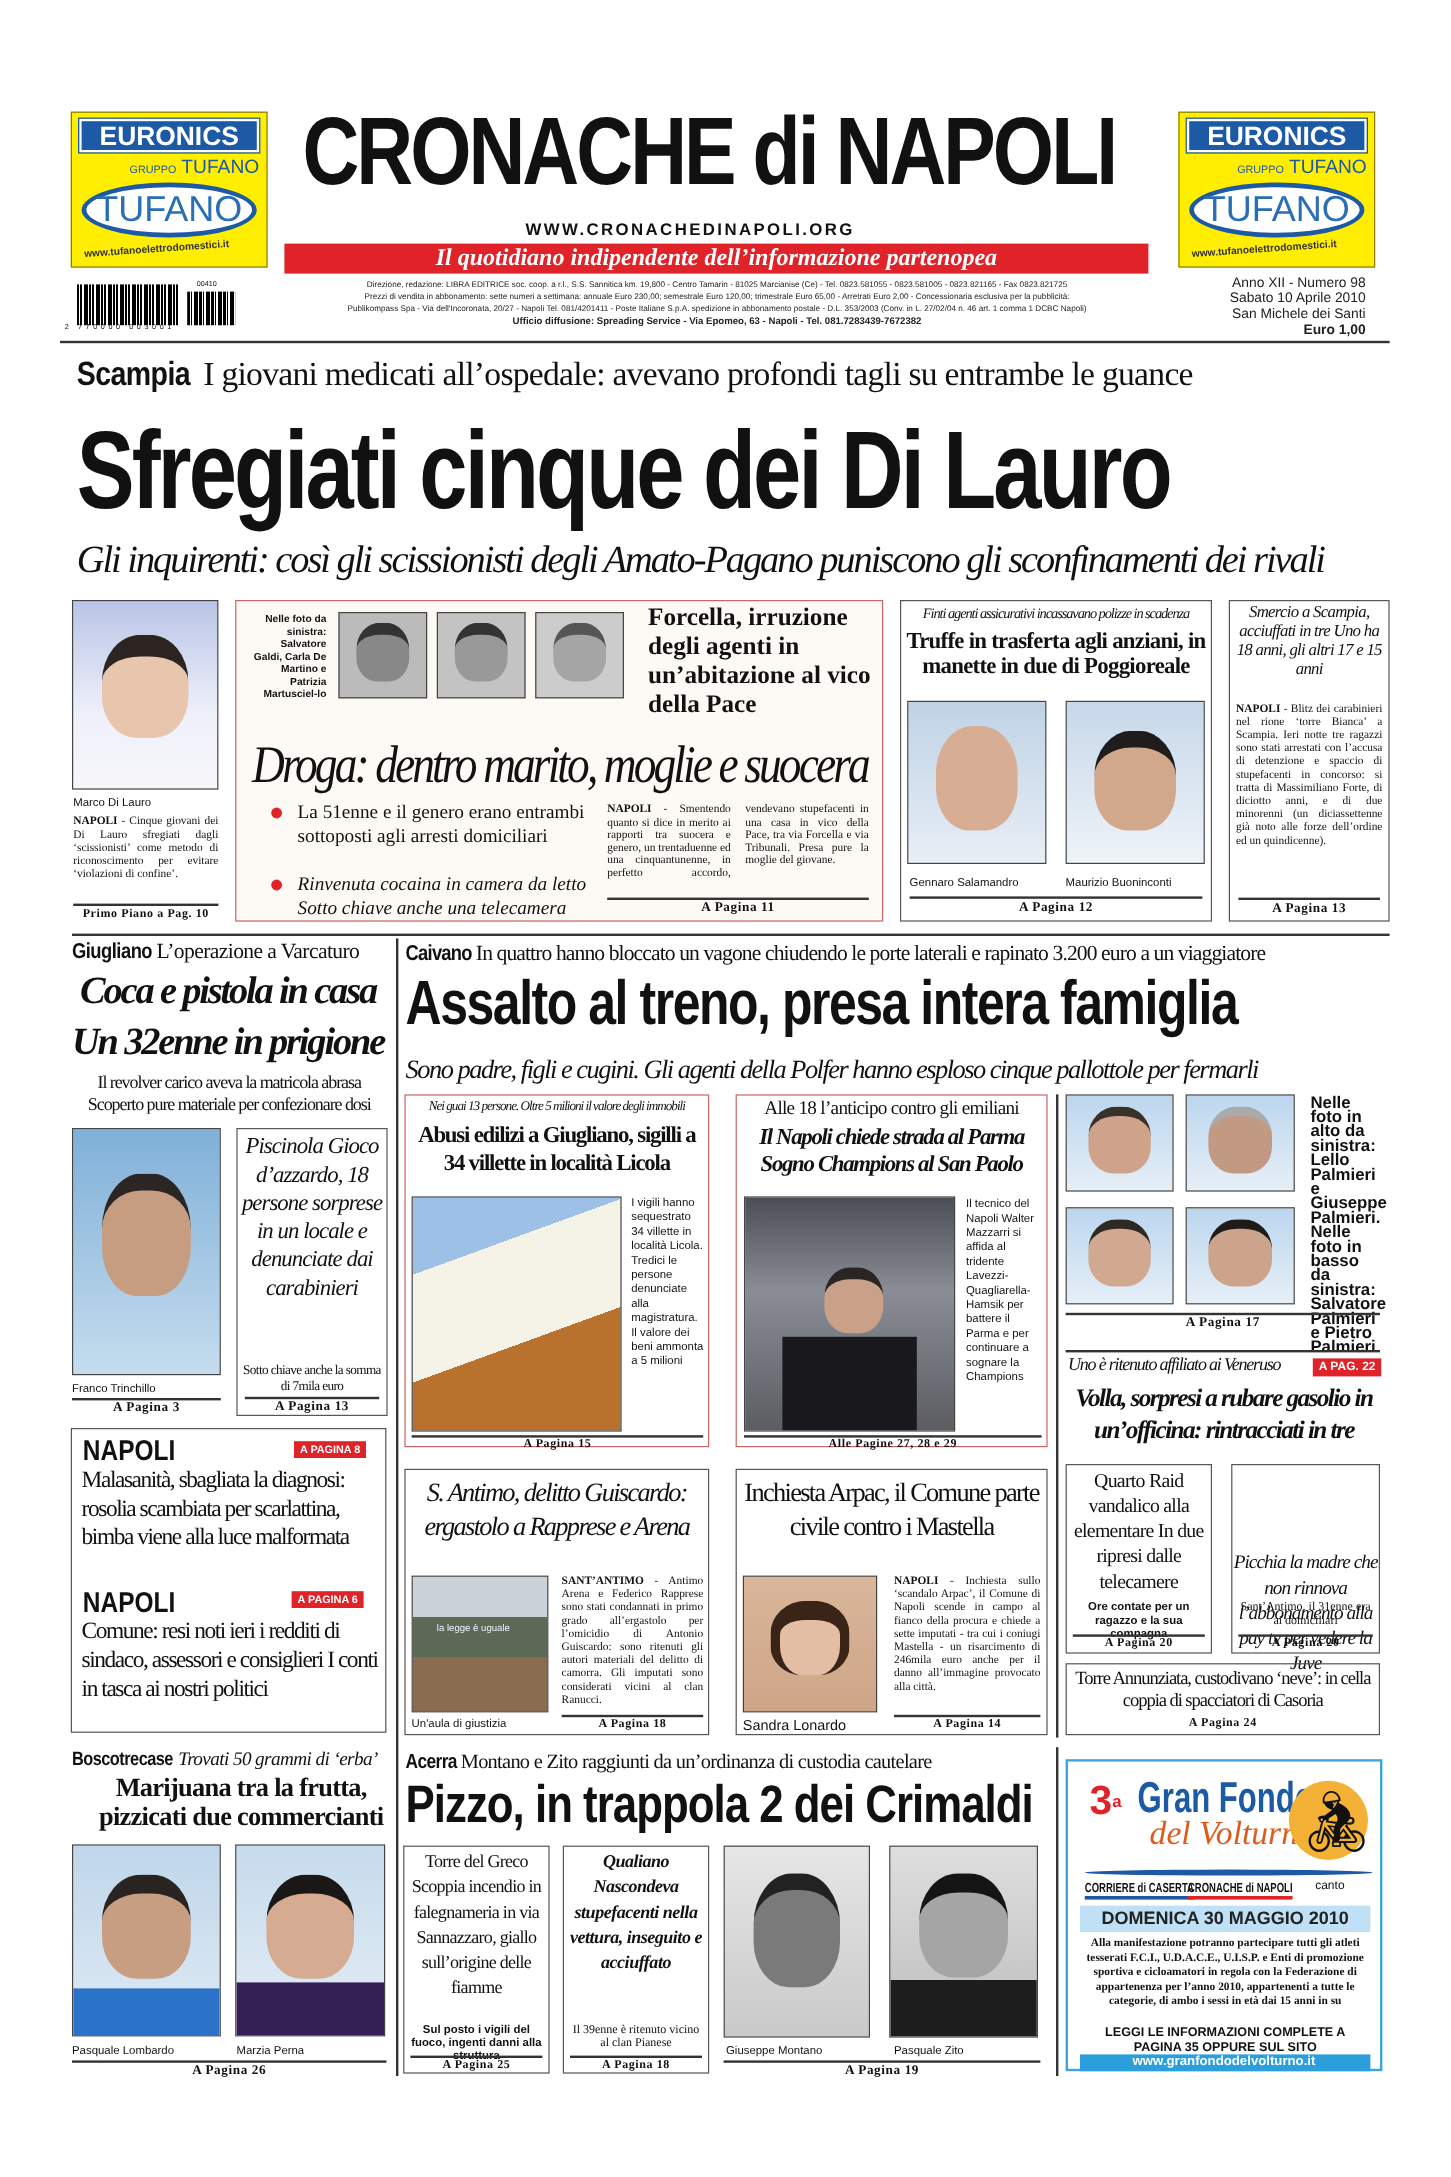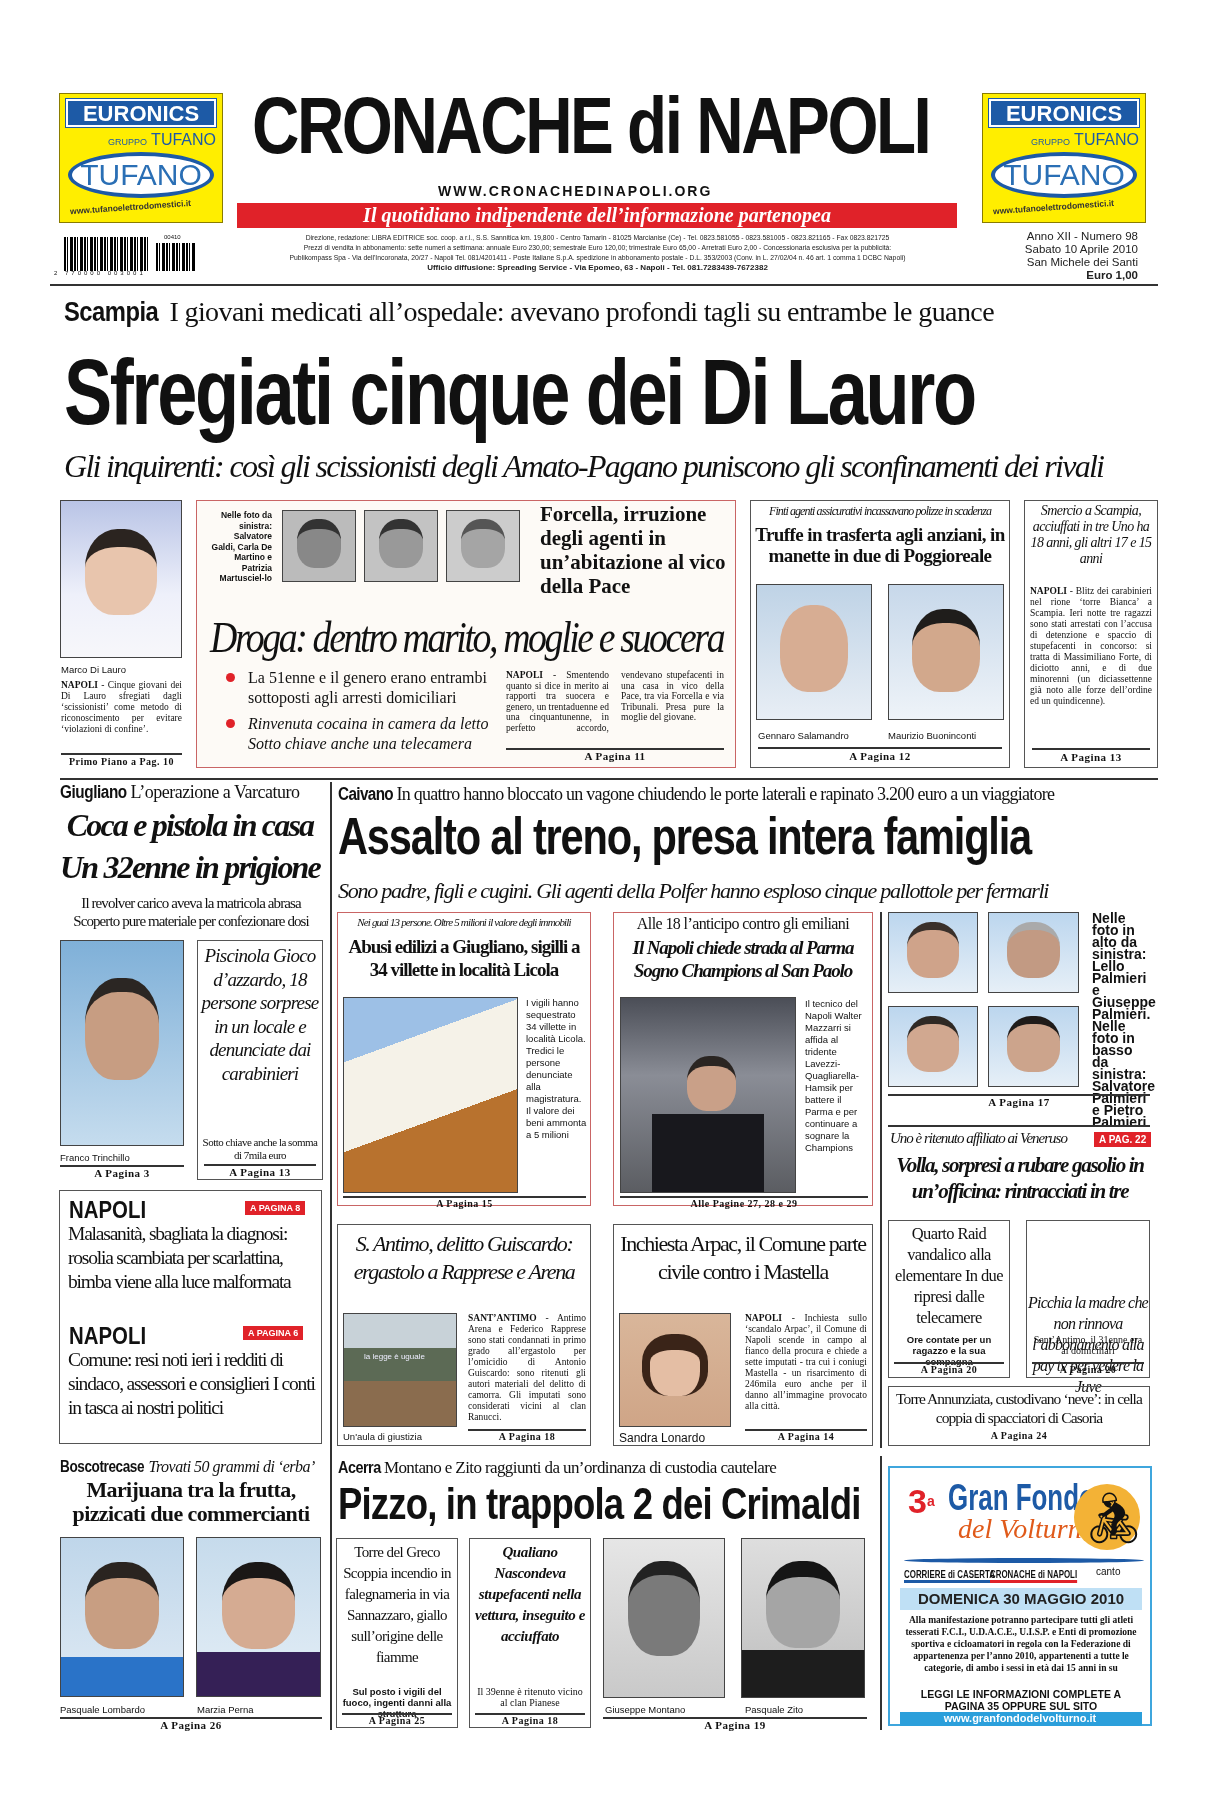--- a/index.html
+++ b/index.html
@@ -106,7 +106,7 @@
 <div class="abs" style="left:540px;top:502px;width:190px;font-weight:bold;font-size:21px;line-height:24px">Forcella, irruzione degli agenti in un’abitazione al vico della Pace</div>
 <div class="abs ital" style="left:210px;top:612px;font-size:44px;letter-spacing:-2.8px;white-space:nowrap;transform:scaleX(0.86);transform-origin:left top">Droga: dentro marito, moglie e suocera</div>
 <div class="abs" style="left:222px;top:668px;width:290px;font-size:16px;line-height:20px">
-  <div style="position:relative;padding-left:26px;margin-bottom:6px">
+  <div style="position:relative;padding-left:26px;margin-bottom:20px">
     <span style="position:absolute;left:4px;top:5px;width:9px;height:9px;border-radius:50%;background:#e02229"></span>
     <span>La 51enne e il genero erano entrambi sottoposti agli arresti domiciliari</span>
   </div>

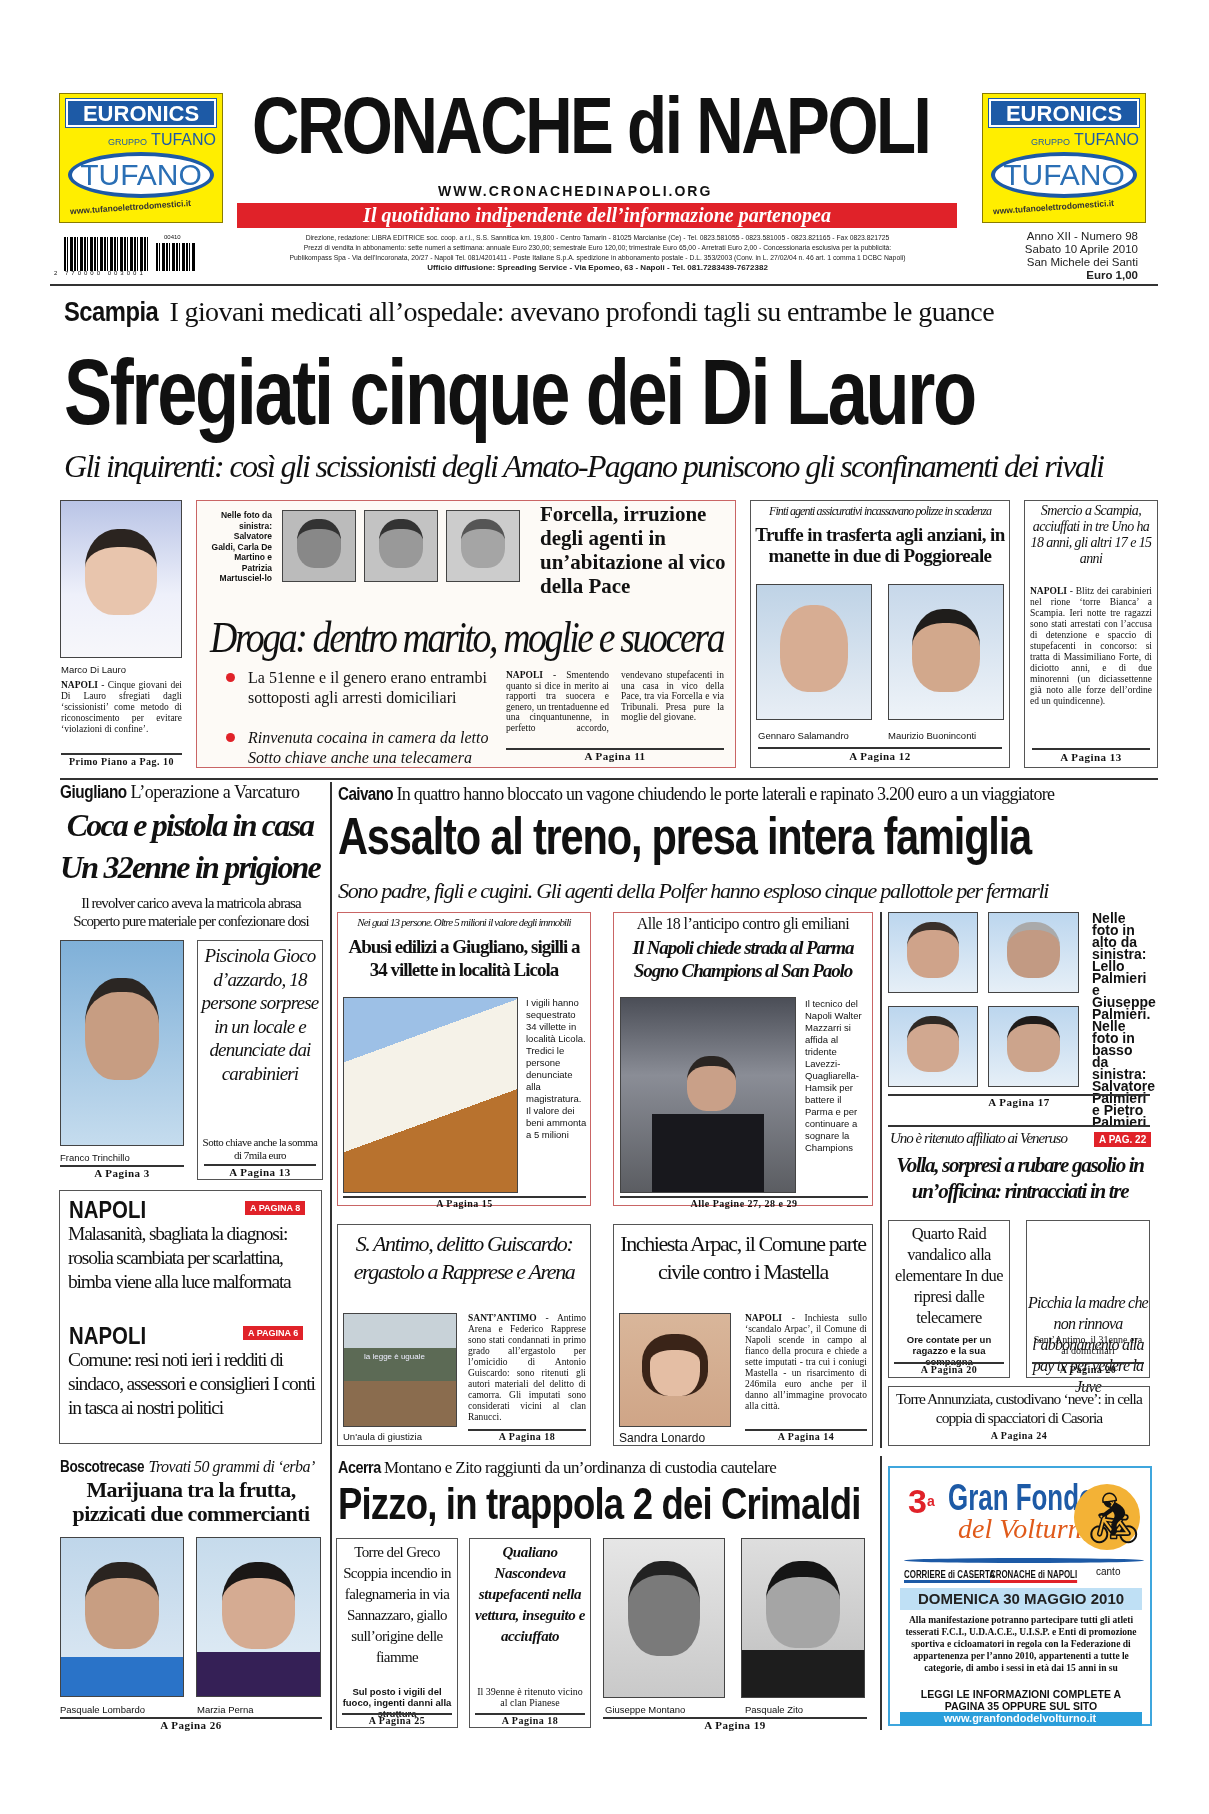--- a/index.html
+++ b/index.html
@@ -176,7 +176,7 @@
   <span class="cond" style="display:inline-block;font-size:16px;transform:scaleX(0.85);margin-right:-14px">Boscotrecase</span>
   <span class="ital">Trovati 50 grammi di ‘erba’</span>
 </div>
-<div class="abs center" style="left:58px;top:1478px;width:266px;font-weight:bold;font-size:22px;line-height:24px;letter-spacing:-0.6px">Marijuana tra la frutta, pizzicati due commercianti</div>
+<div class="abs center" style="left:68px;top:1478px;width:266px;font-weight:bold;font-size:22px;line-height:24px;letter-spacing:-0.6px">Marijuana tra la frutta, pizzicati due commercianti</div>
 <div class="photo" style="left:60px;top:1537px;width:124px;height:160px;background:linear-gradient(#bfd6ea,#dfeaf4)">
     <div class="face" style="background:#c89e82;top:15%;height:55%;border-top:16px solid #2a2420"></div>
     <div style="position:absolute;left:0;bottom:0;width:100%;height:25%;background:#2a73c8"></div>

